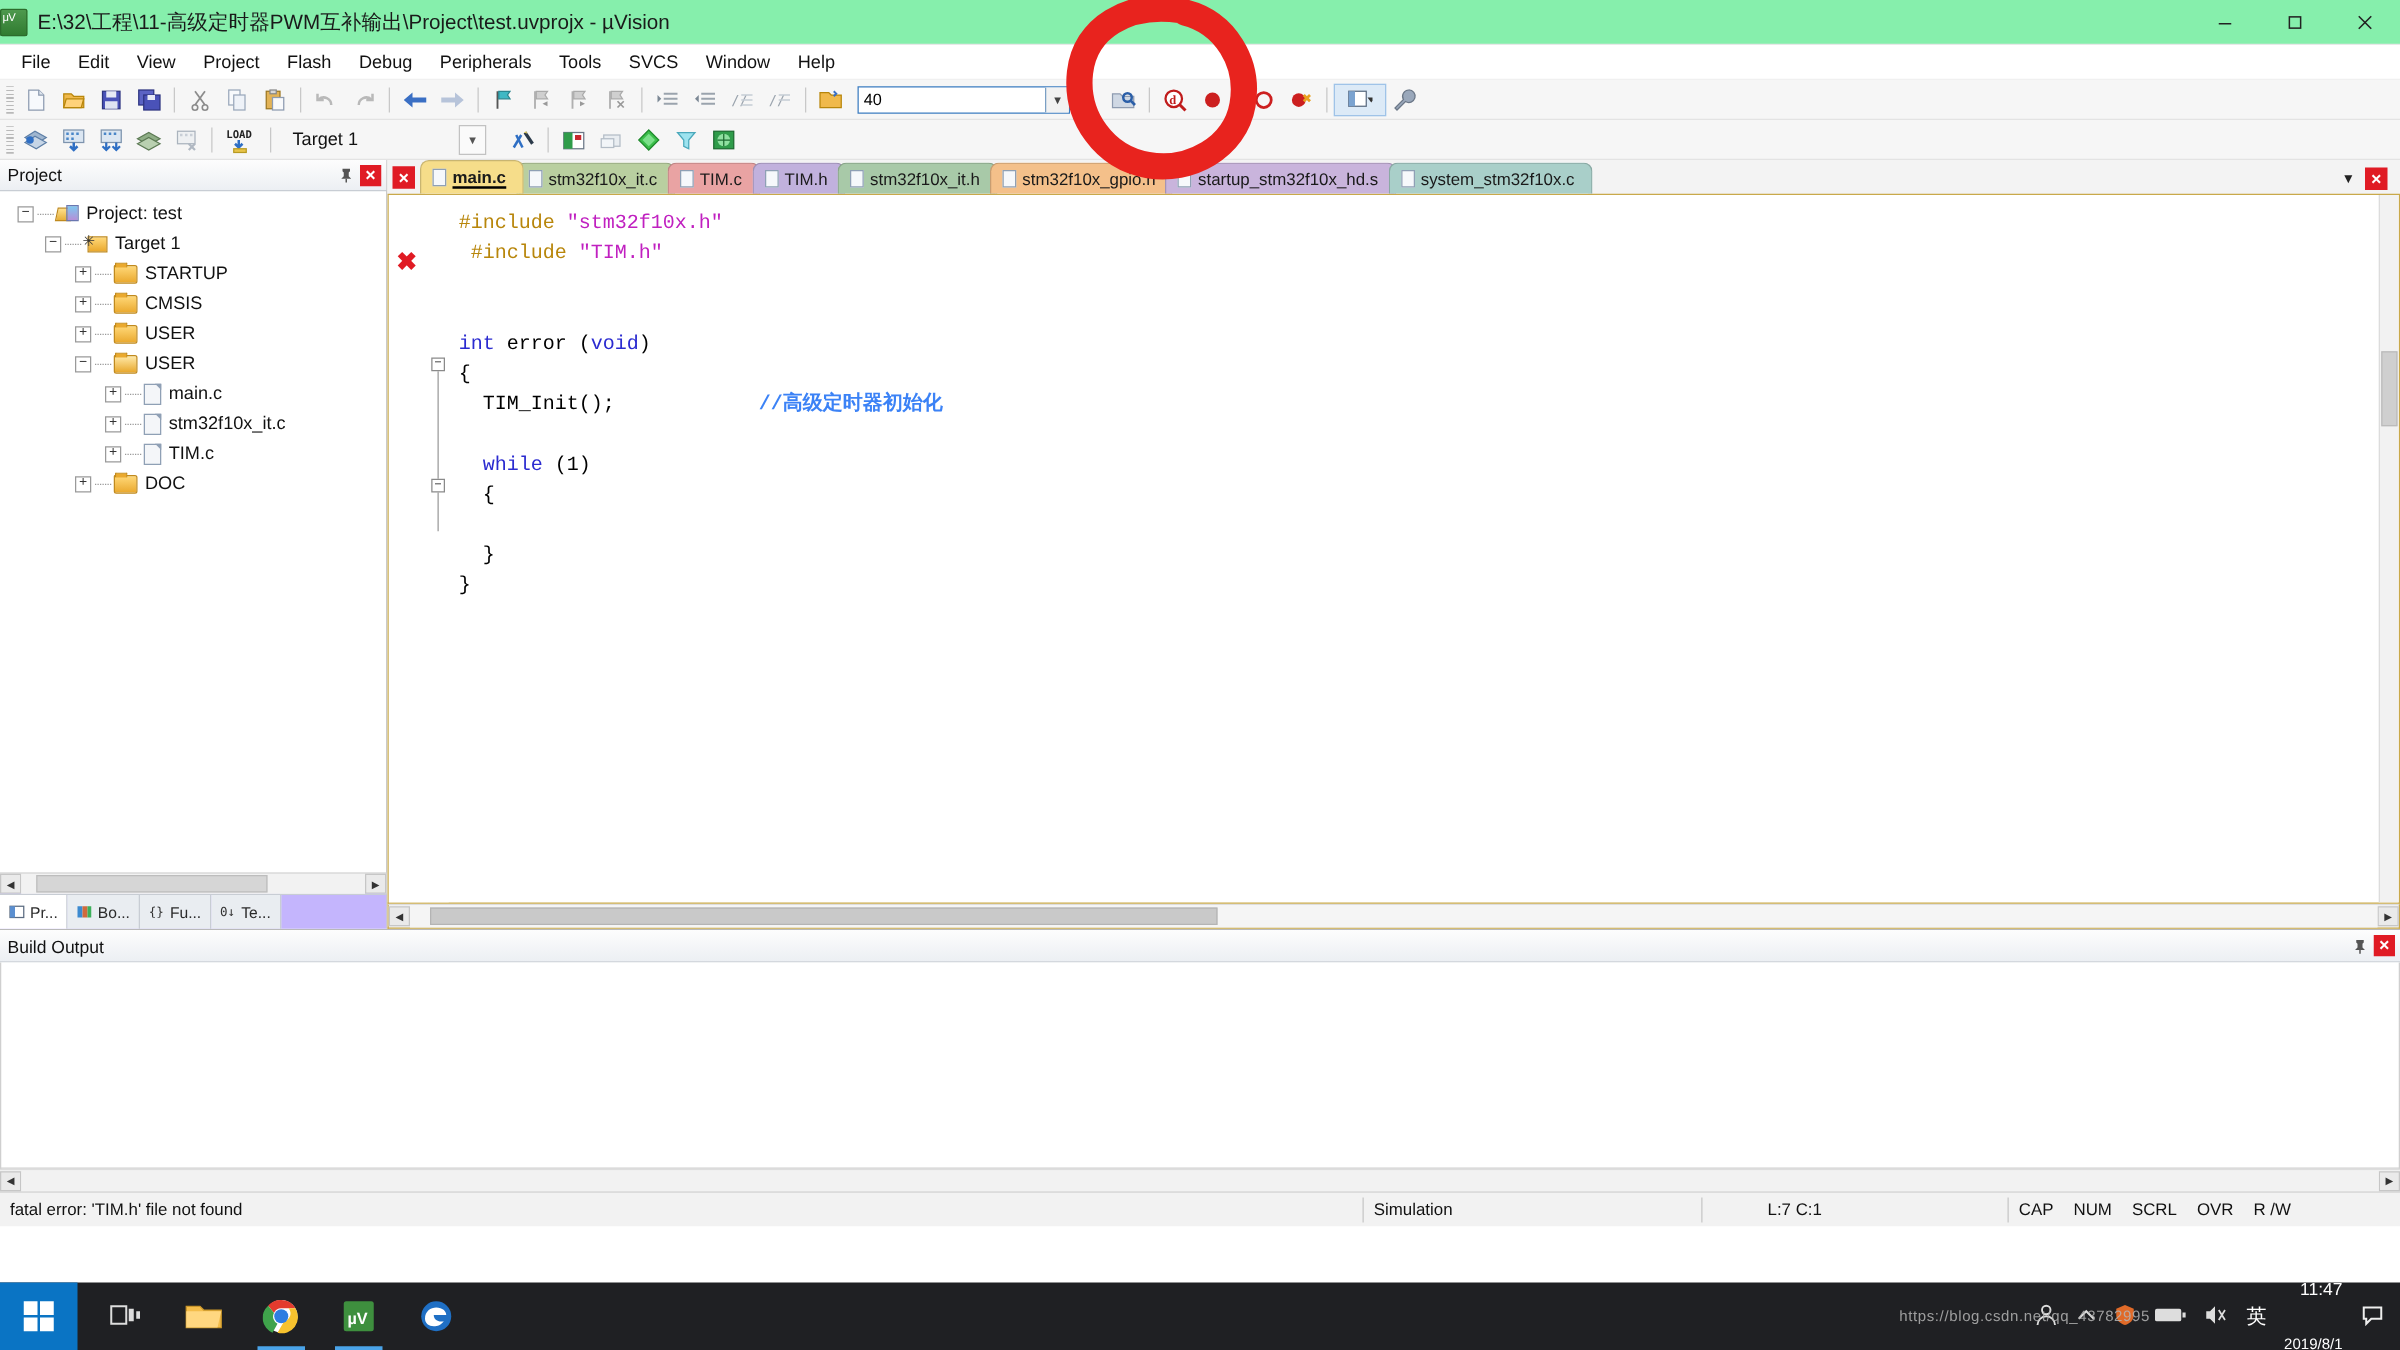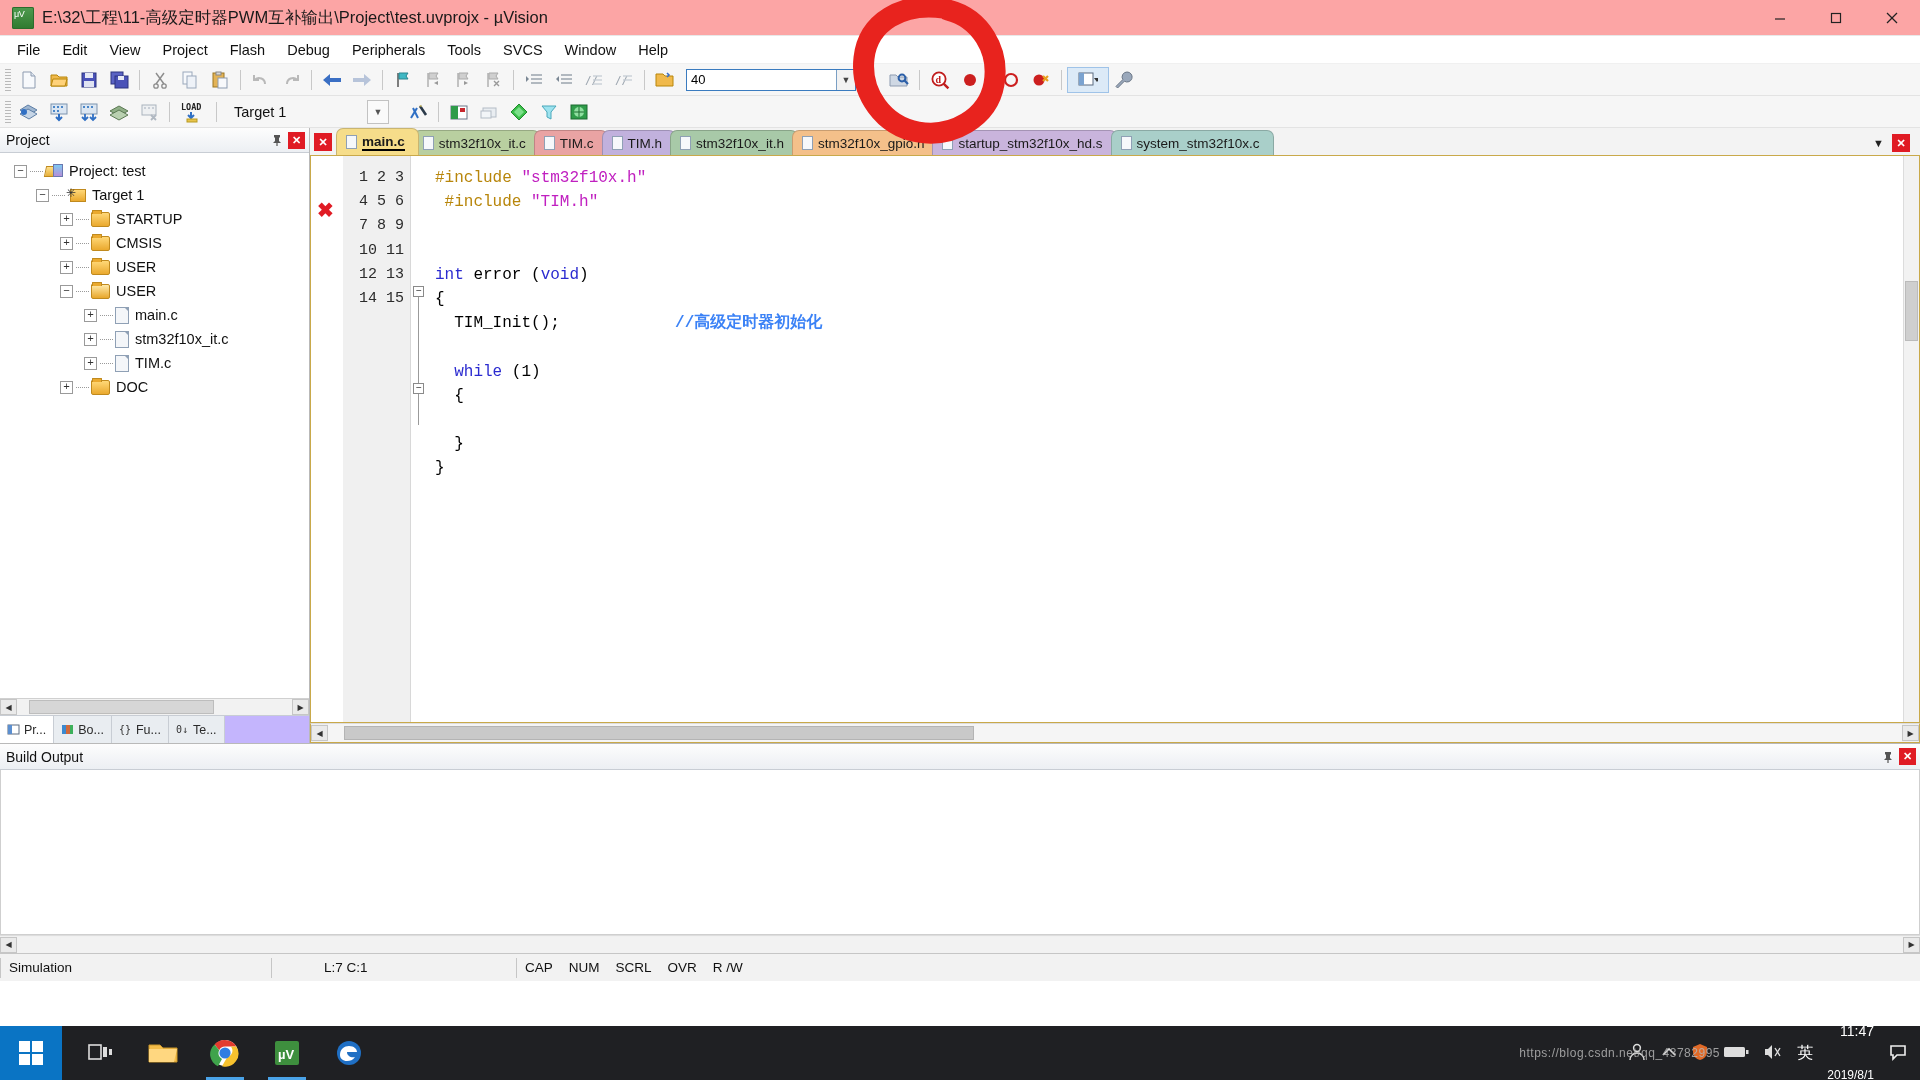--- a/index.html
+++ b/index.html
@@ -15,8 +15,8 @@
   
   .titlebar {
     height: 36px; display:flex; align-items:center;
-    background:#fca5a5; border-bottom:1px solid #e8e8e8;
-    padding-left: 12px;
+    background:#86efac; border-bottom:1px solid #e8e8e8;
+    padding-left: 0;
   }
   .title-icon {
     width:22px; height:22px; margin-right:8px; flex:0 0 auto;

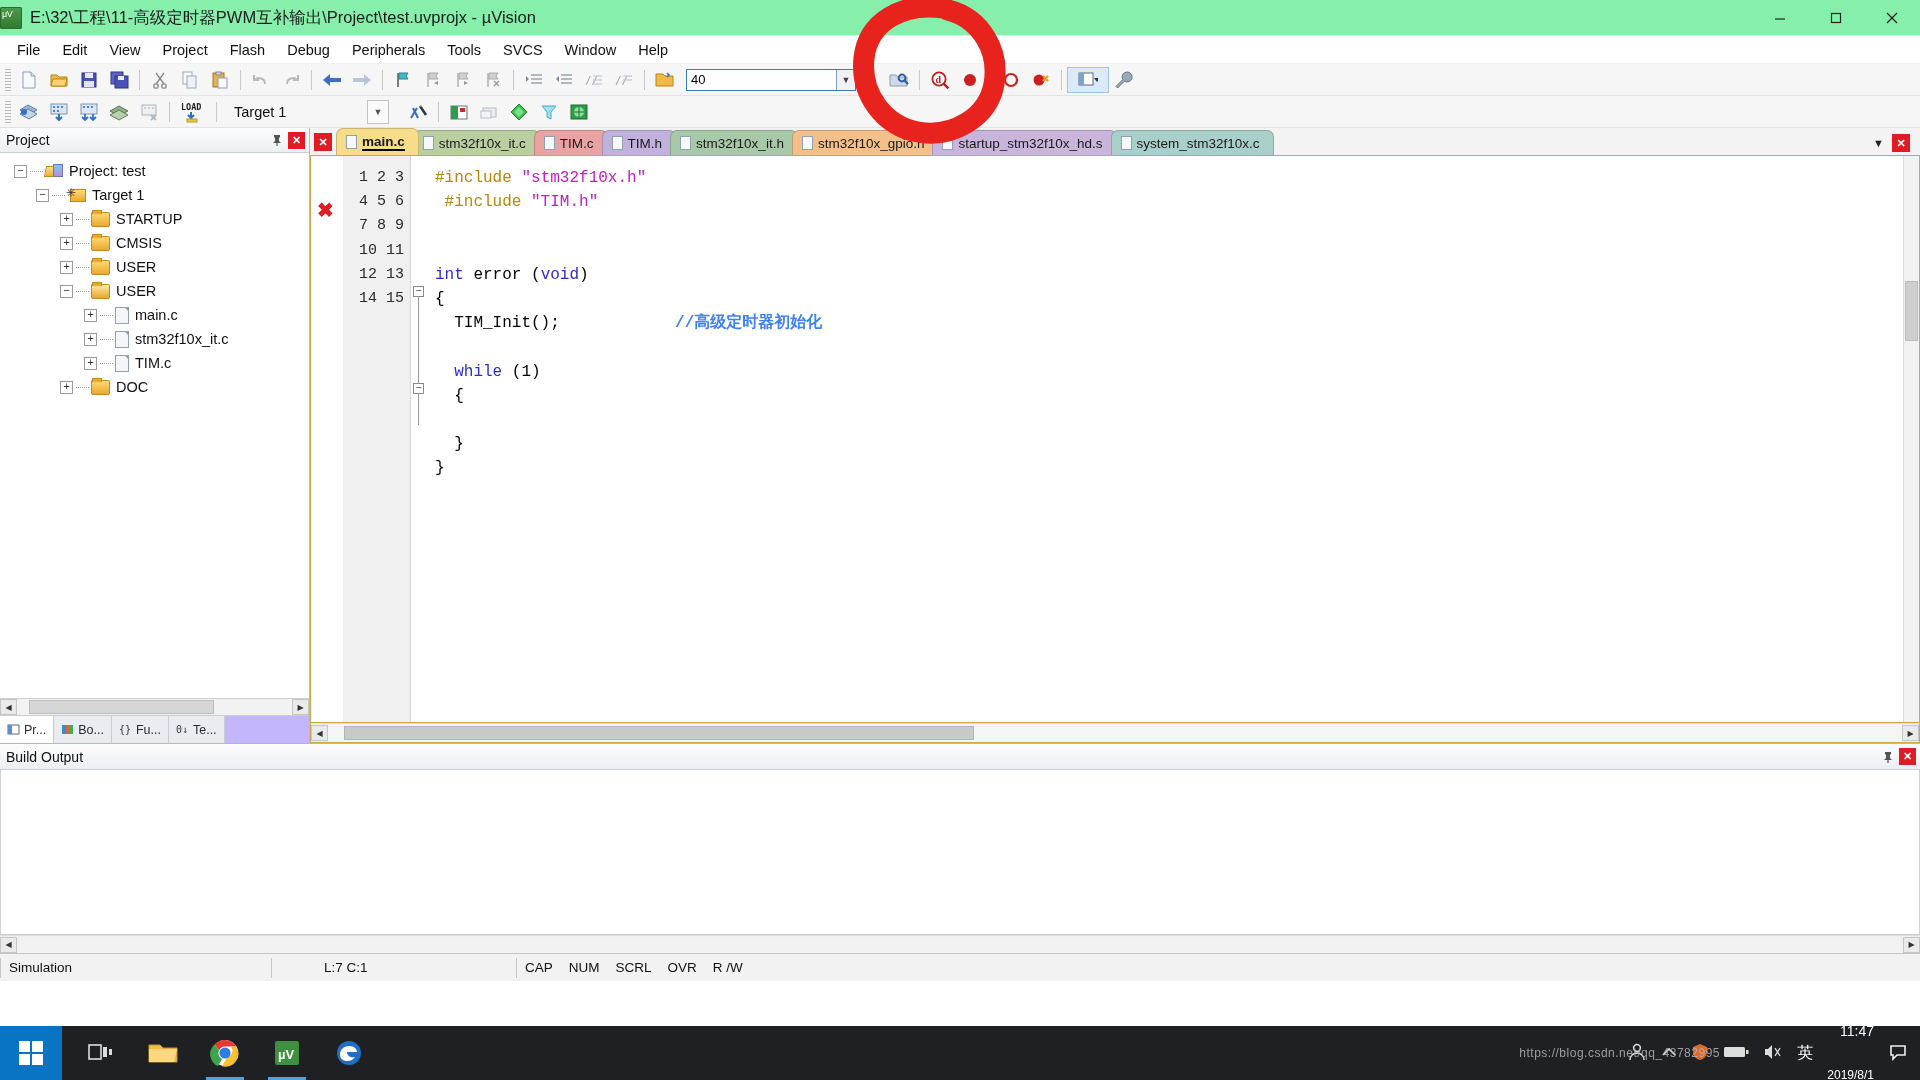--- a/index.html
+++ b/index.html
@@ -808,21 +808,6 @@
           <div class="err-mark">✖</div>
         </div>
 
-        <div class="lineno-col"><span>1
-2
-3
-4
-5
-6
-7
-8
-9
-10
-11
-12
-13
-14
-15</span></div>
 
         <div class="fold-col">
           <div class="foldbox" style="top:130px;">−</div>

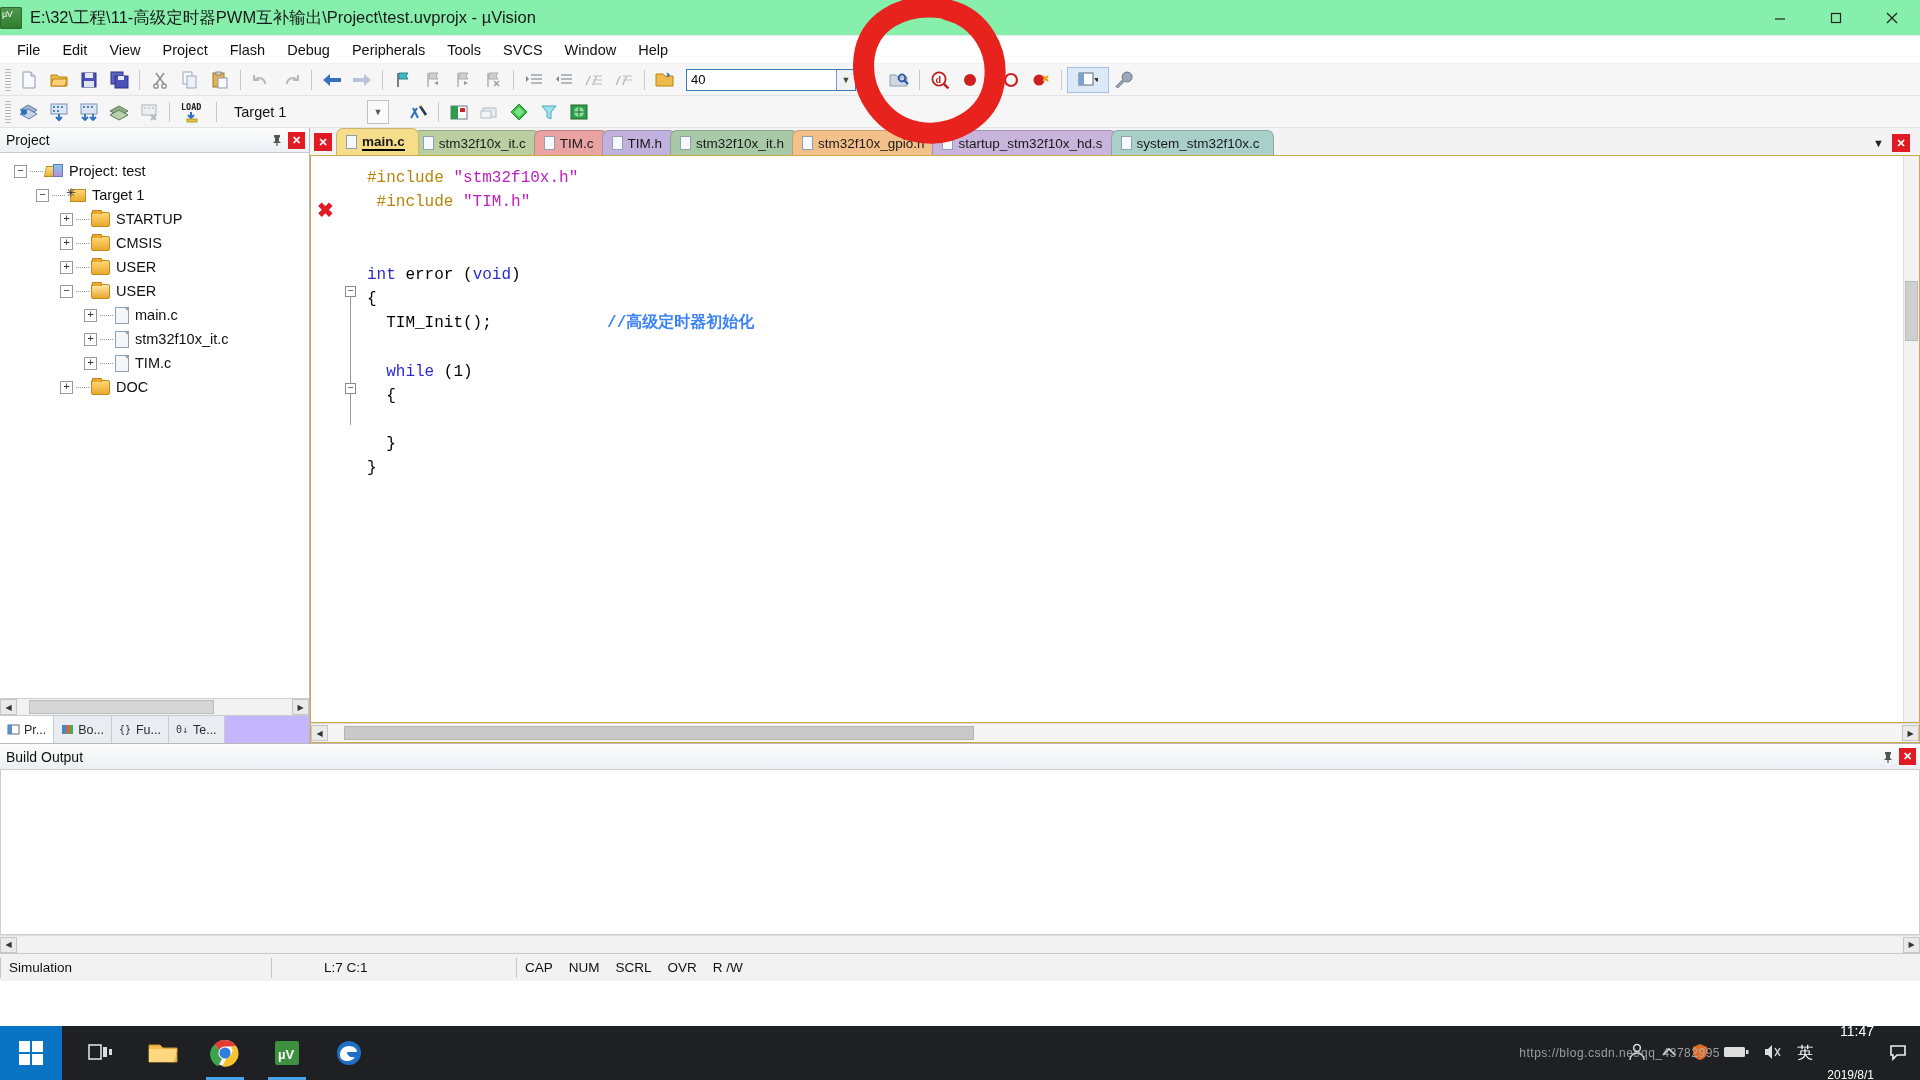--- a/index.html
+++ b/index.html
@@ -868,6 +868,7 @@
   </div>
 
   <div class="statusbar">
+    <div class="sb-cell" style="width:1090px;">fatal error: 'TIM.h' file not found</div>
     <div class="sb-div"></div>
     <div class="sb-cell" style="width:270px;">Simulation</div>
     <div class="sb-div"></div>

